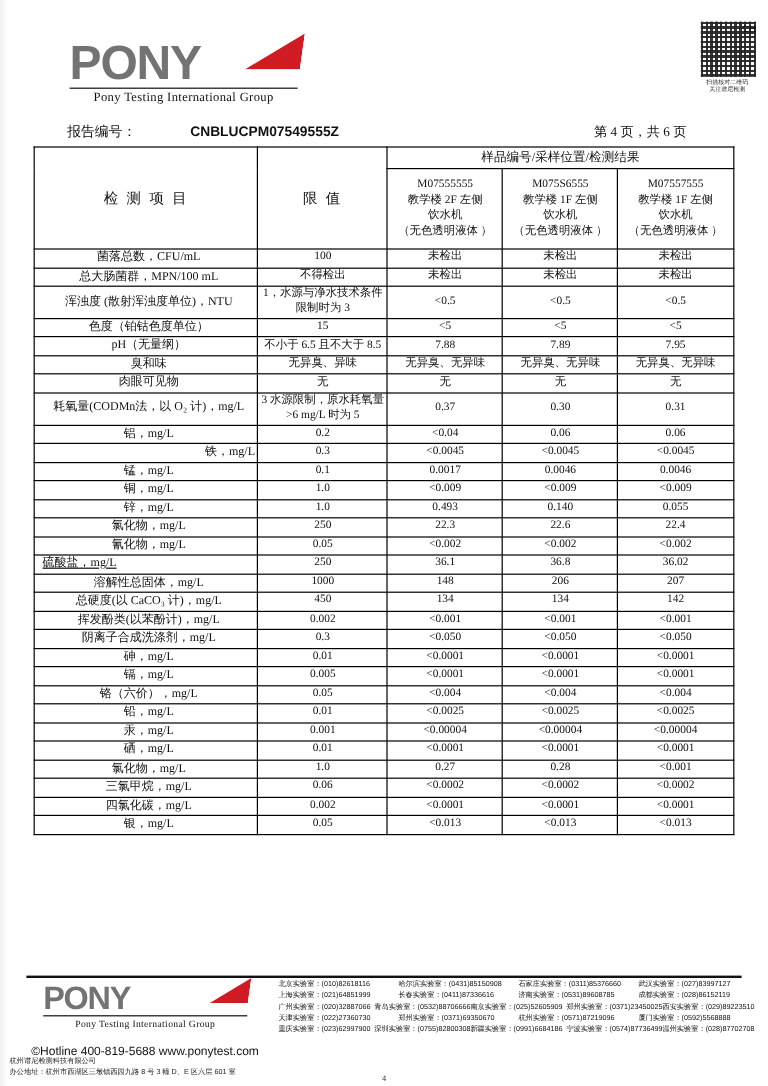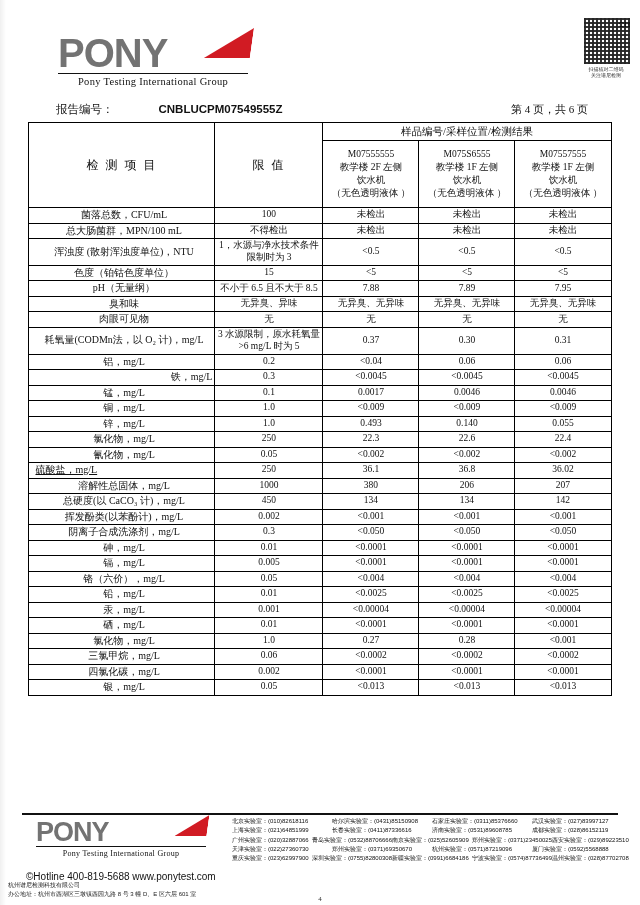--- a/index.html
+++ b/index.html
@@ -83,7 +83,7 @@
   }
   .report-no{position:absolute;left:34px;top:0;}
   .report-no b{font-family:"Liberation Sans",sans-serif;font-weight:bold;margin-left:45px;}
-  .page-no{position:absolute;right:30px;top:0;font-size:11px;}
+  .page-no{position:absolute;right:46px;top:0;font-size:11px;}
   
   table{
     border-collapse:collapse;

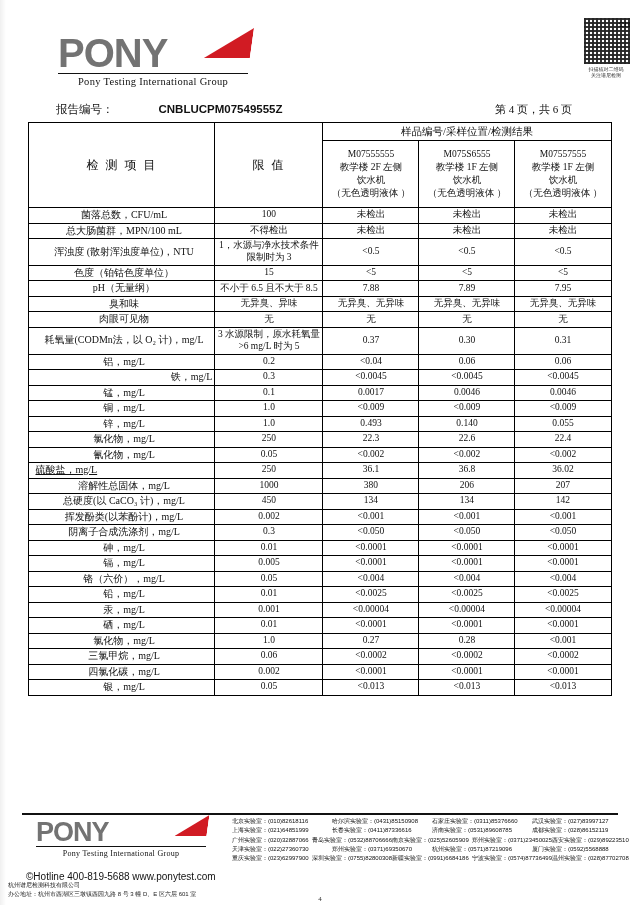--- a/index.html
+++ b/index.html
@@ -338,7 +338,7 @@
         <tr>
           <td class="itemcell left" style="text-align: center;">溶解性总固体，mg/L</td>
           <td class="limcell">1000</td>
-          <td class="valcell">380</td>
+          <td class="valcell">148</td>
           <td class="valcell">206</td>
           <td class="valcell">207</td>
         </tr>

